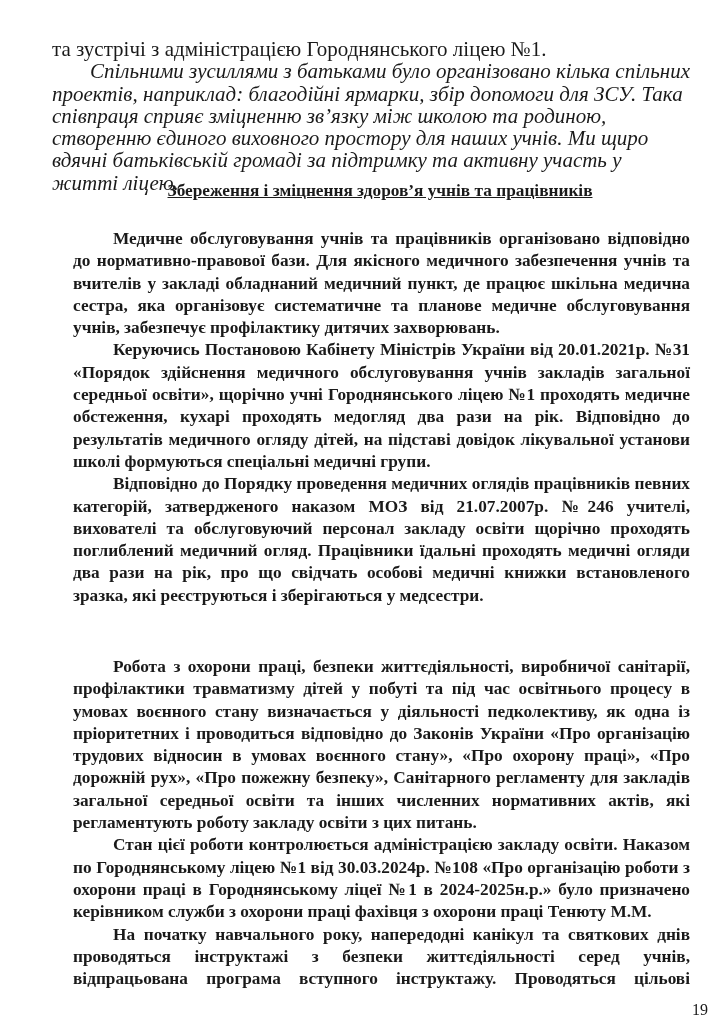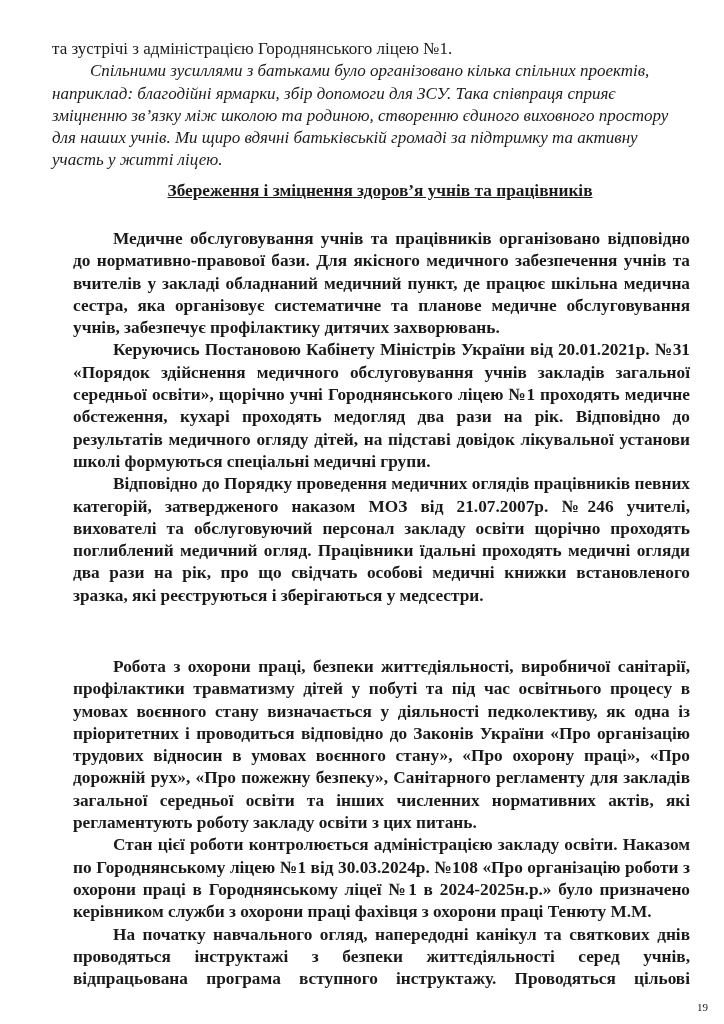--- a/index.html
+++ b/index.html
@@ -10,7 +10,7 @@
     .page { position: absolute; left: 0; top: 0; width: 724px; height: 1024px; }
     .block-top {
       position: absolute; left: 52px; top: 38px; width: 640px;
-      font-size: 17px; line-height: 22.3px;
+      font-size: 21px; line-height: 22.3px;
     }
     .block-top p { margin: 0; }
     .block-top .indent { text-indent: 38px; font-style: italic; }

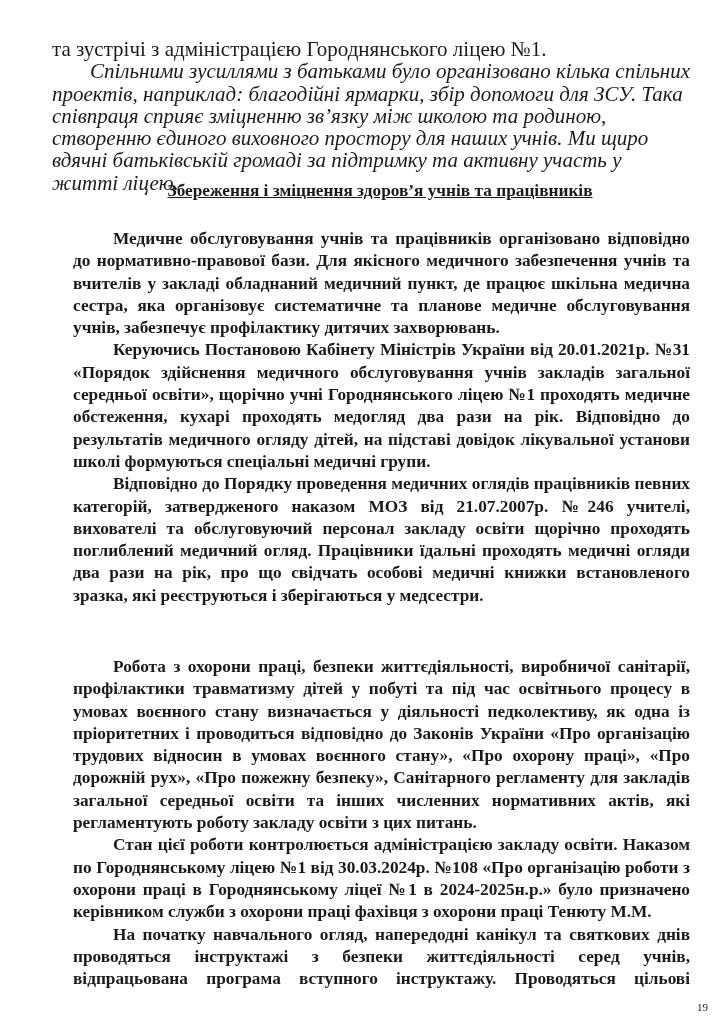--- a/index.html
+++ b/index.html
@@ -52,7 +52,7 @@
   <div class="section" style="top:656px;">
     <p class="last-left">Робота з охорони праці, безпеки життєдіяльності, виробничої санітарії, профілактики травматизму дітей у побуті та під час освітнього процесу в умовах воєнного стану визначається у діяльності педколективу, як одна із пріоритетних  і проводиться відповідно до Законів України «Про організацію трудових відносин в умовах воєнного стану», «Про охорону праці», «Про дорожній рух», «Про пожежну безпеку», Санітарного регламенту  для закладів загальної середньої освіти та інших численних нормативних актів, які регламентують роботу закладу освіти з цих питань.</p>
     <p class="last-left">Стан цієї роботи контролюється адміністрацією закладу  освіти. Наказом по Городнянському ліцею №1 від 30.03.2024р. №108 «Про організацію роботи з охорони праці в Городнянському ліцеї №1 в 2024-2025н.р.» було призначено керівником служби з охорони праці фахівця з охорони праці Тенюту М.М.</p>
-    <p class="full">На початку навчального огляд, напередодні канікул та святкових днів проводяться інструктажі з безпеки життєдіяльності серед учнів, відпрацьована програма вступного інструктажу. Проводяться цільові</p>
+    <p class="full">На початку навчального року, напередодні канікул та святкових днів проводяться інструктажі з безпеки життєдіяльності серед учнів, відпрацьована програма вступного інструктажу. Проводяться цільові</p>
   </div>
 
   <div class="page-number">19</div>

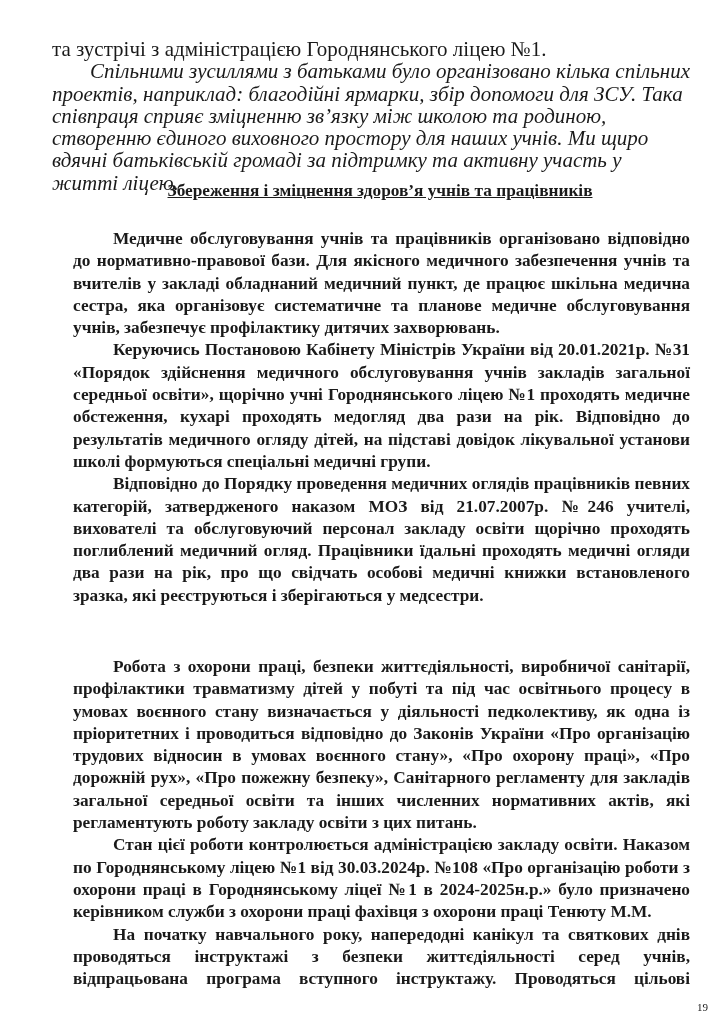--- a/index.html
+++ b/index.html
@@ -27,7 +27,7 @@
     .section p.last-left { text-align-last: left; }
     .section p.full { text-align-last: justify; }
     .page-number {
-      position: absolute; right: 16px; top: 1001px; font-size: 11px;
+      position: absolute; right: 16px; top: 1001px; font-size: 16px;
     }
   </style>
 </head>

